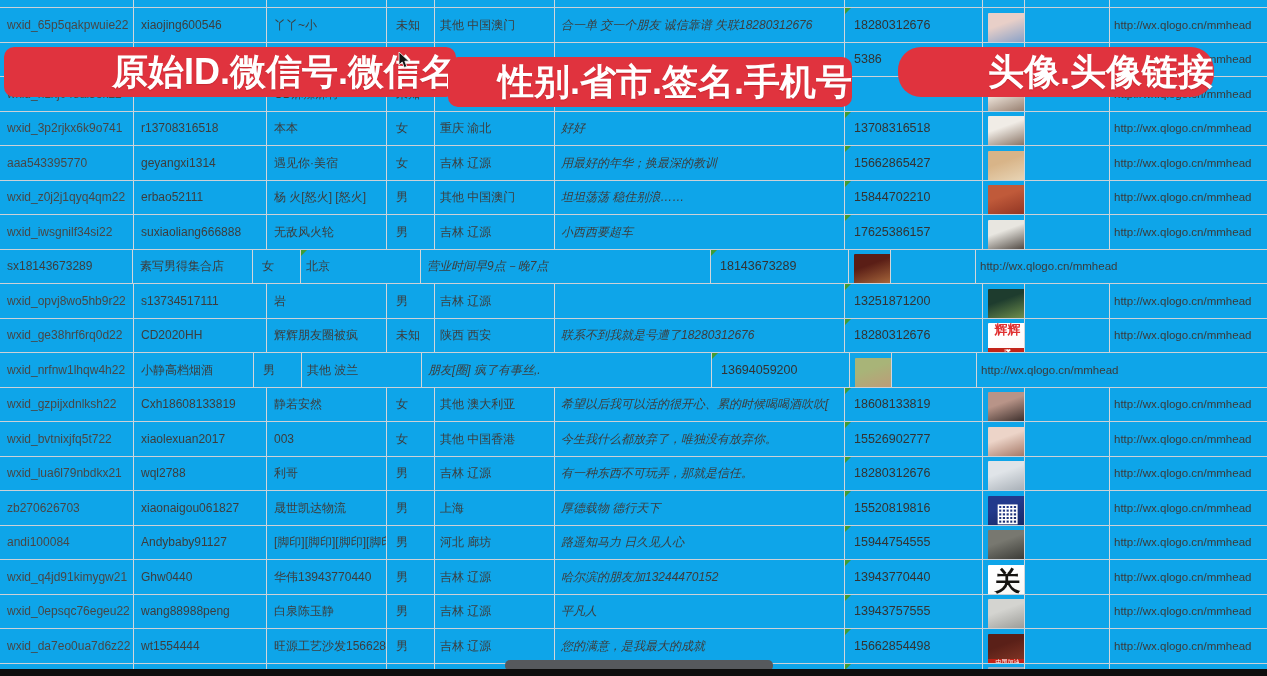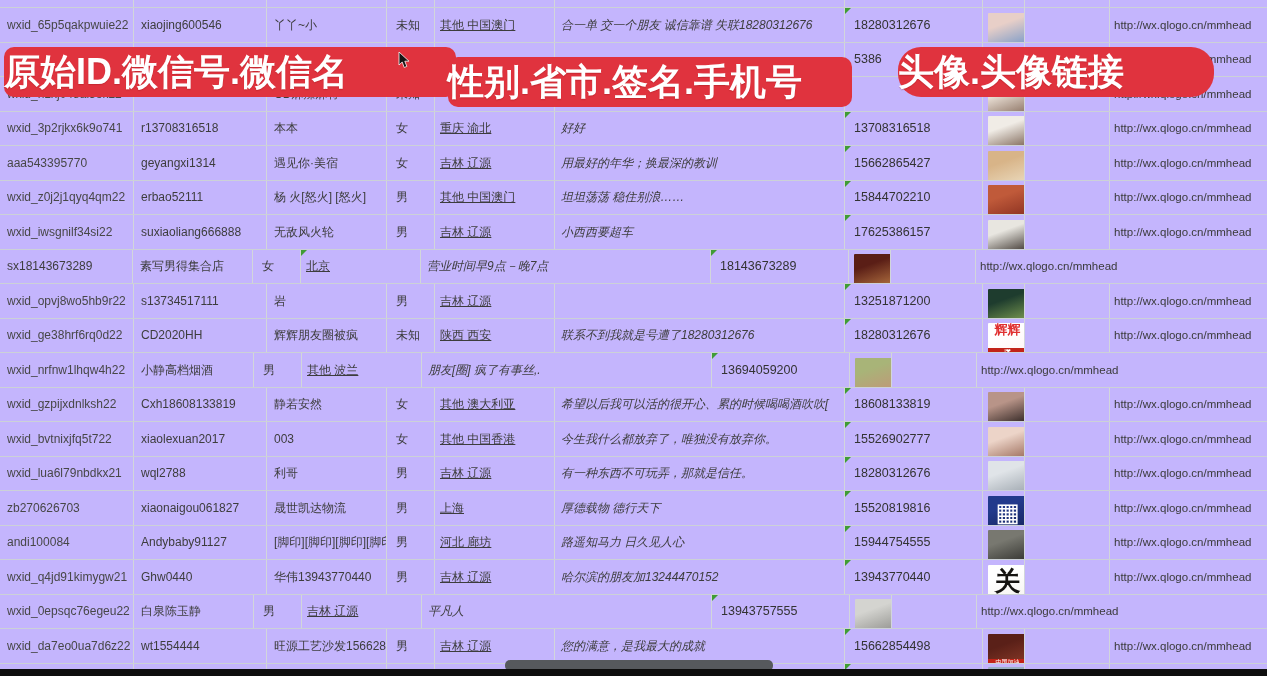--- a/index.html
+++ b/index.html
@@ -4,7 +4,7 @@
 <style>
   html,body{margin:0;padding:0;background:#888;}
   .stage{
-    position:relative;width:1267px;height:676px;background:#c4b5fd;
+    position:relative;width:1267px;height:676px;background:#0ea5e9;
     overflow:hidden;font-family:"Liberation Sans","DejaVu Sans",sans-serif;
     color:#3d3d3d;
   }

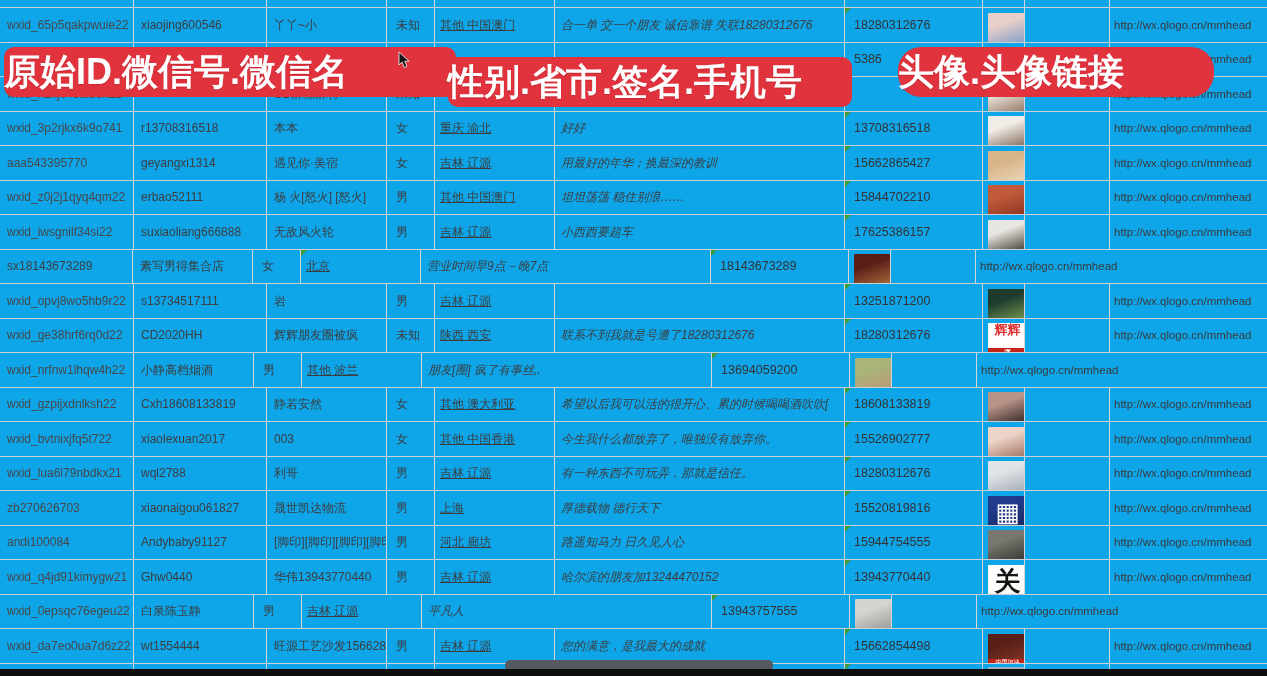--- a/index.html
+++ b/index.html
@@ -22,7 +22,7 @@
   .cell.c-account{width:133px;}
   .cell.c-name{width:120px;}
   .cell.c-gender{width:48px;padding-left:9px;}
-  .cell.c-region{width:120px;padding-left:5px;text-decoration:underline;}
+  .cell.c-region{width:120px;padding-left:5px;}
   .cell.c-signature{width:290px;padding-left:6px;font-style:italic;}
   .cell.c-phone{width:138px;padding-left:9px;font-size:12.5px;color:#333;}
   .cell.c-avatar{width:42px;padding:8px 0 0 5px;align-items:center;}

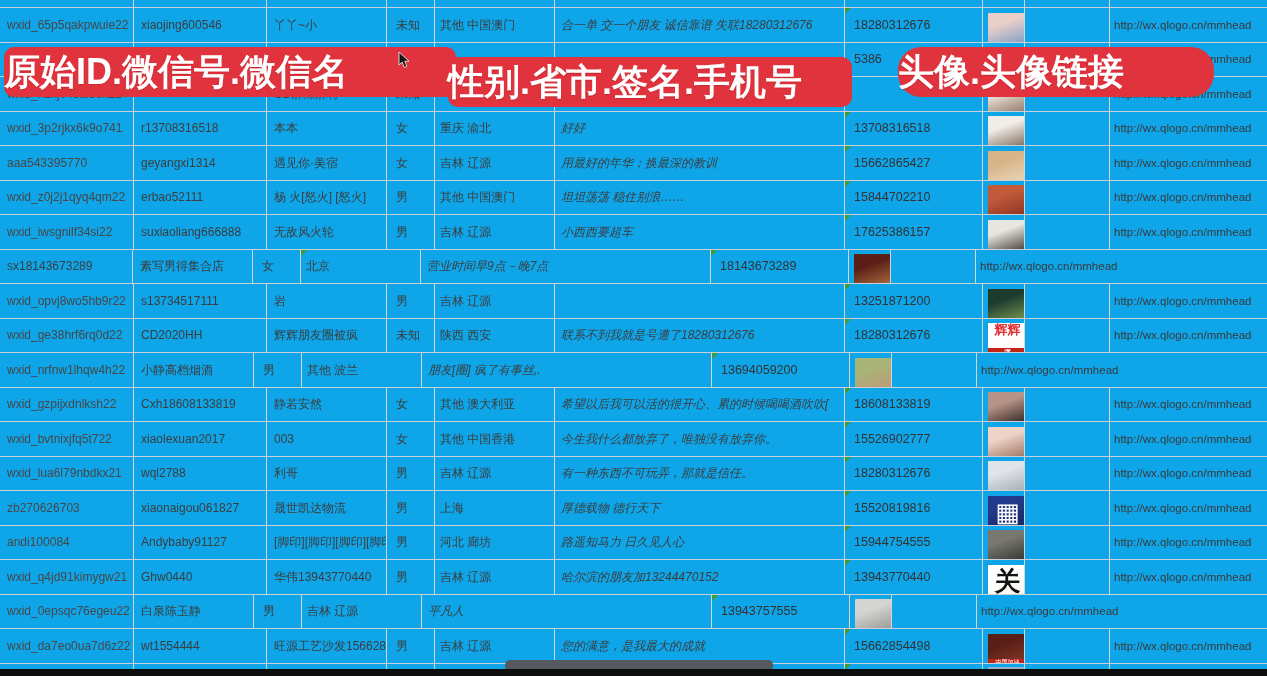--- a/index.html
+++ b/index.html
@@ -41,7 +41,7 @@
     font-size:6px;line-height:7px;margin-top:auto;}
   .banner{
     position:absolute;height:50px;background:#e0333e;border-radius:10px;
-    display:flex;align-items:center;justify-content:flex-start;
+    display:flex;align-items:center;justify-content:flex-end;
     color:#ffffff;font-weight:bold;font-size:36px;letter-spacing:0px;
     text-shadow:0 1px 1px rgba(150,20,25,.35);
   }

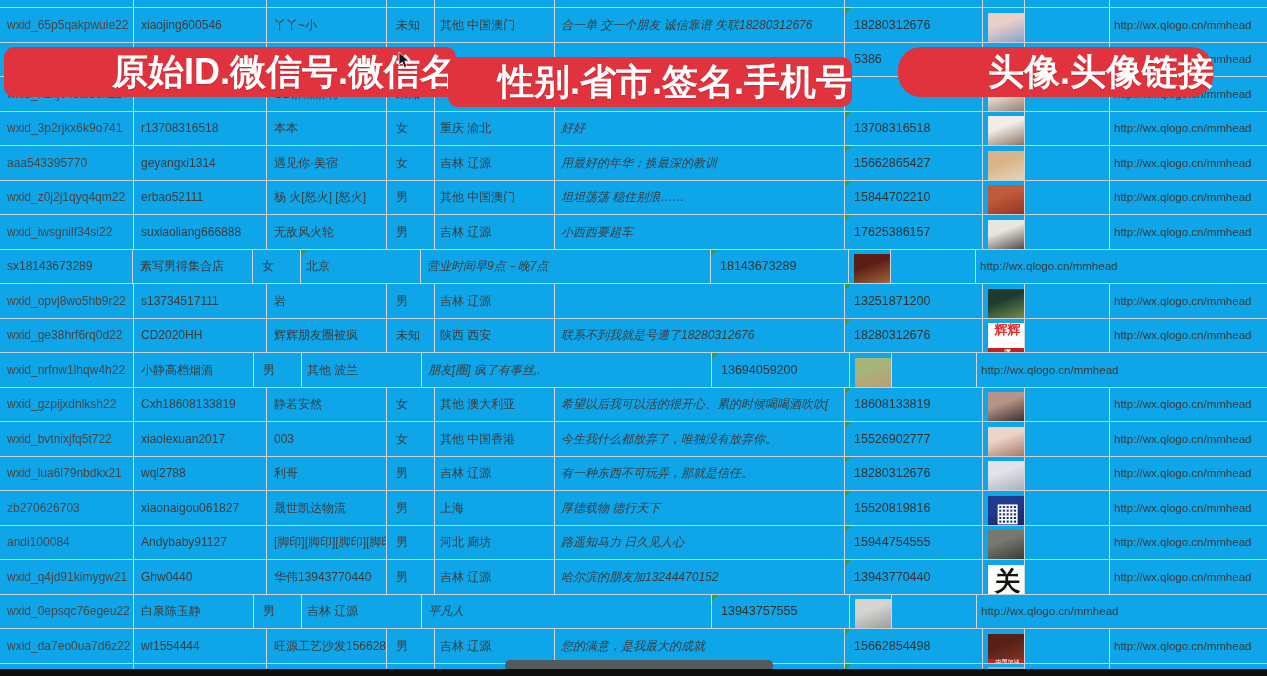--- a/index.html
+++ b/index.html
@@ -313,6 +313,7 @@
       </div>
       <div class="row">
         <div class="cell c-wxid">wxid_0epsqc76egeu22</div>
+        <div class="cell c-account">wang88988peng</div>
         <div class="cell c-name">白泉陈玉静</div>
         <div class="cell c-gender">男</div>
         <div class="cell c-region">吉林 辽源</div>

